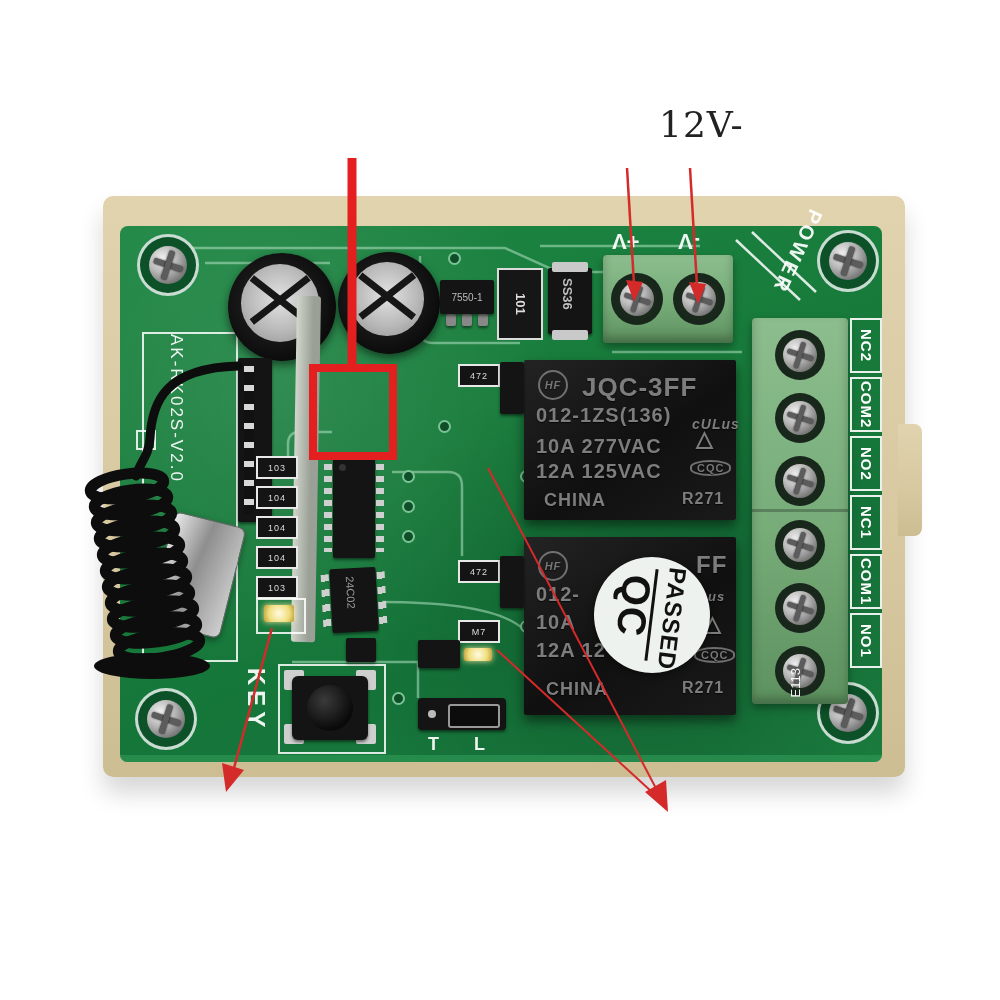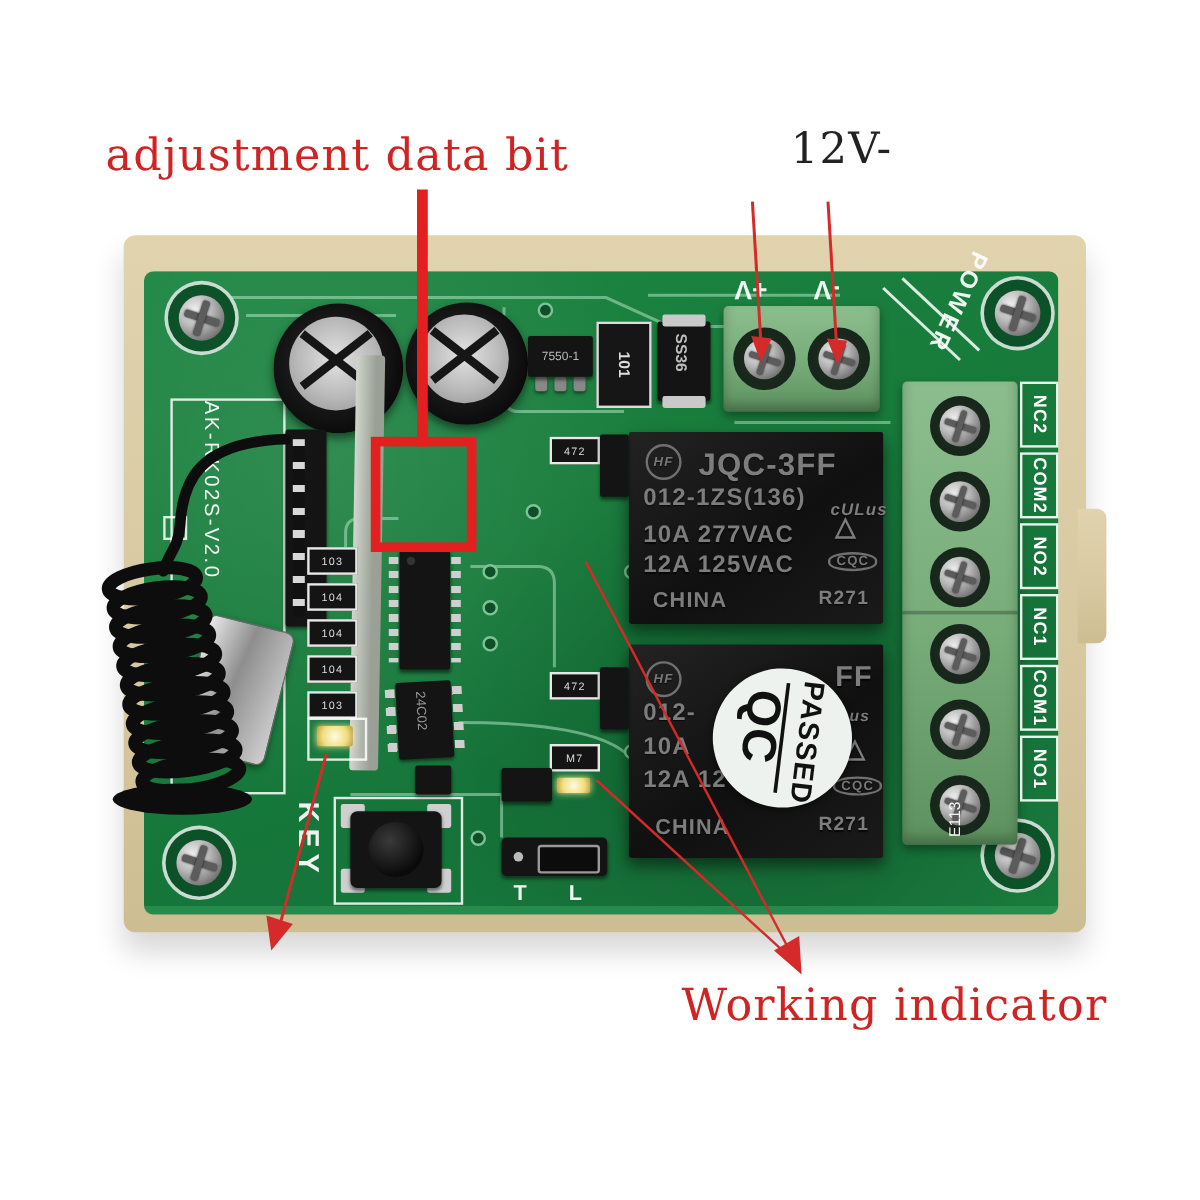--- a/index.html
+++ b/index.html
@@ -355,7 +355,6 @@
     <polygon points="668,812 666,780 645,792" fill="#d42a2a"></polygon>
   </svg>
 
-  <div class="anno" style="left:88px;top:108px;">adjustment data bit</div>
   <div class="anno dark" style="left:659px;top:104px;font-size:36px;">12V-</div>
   <div class="anno" style="left:568px;top:816px;">Working indicator</div>
 </div>

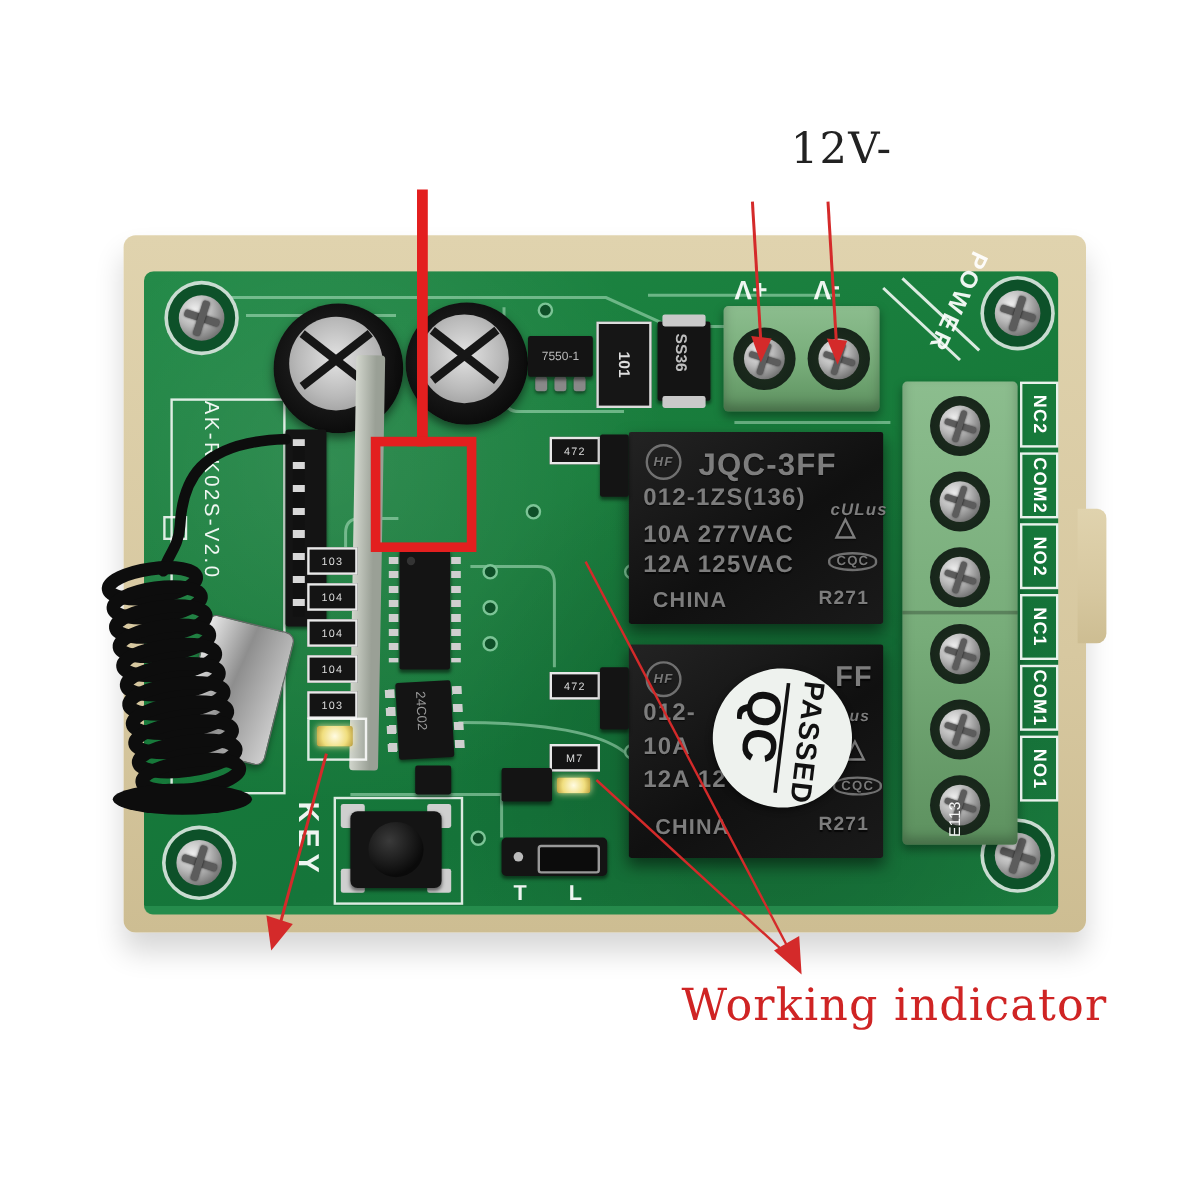--- a/index.html
+++ b/index.html
@@ -356,7 +356,6 @@
   </svg>
 
   <div class="anno dark" style="left:659px;top:104px;font-size:36px;">12V-</div>
-  <div class="anno" style="left:568px;top:816px;">Working indicator</div>
 </div>
 
 </body></html>

